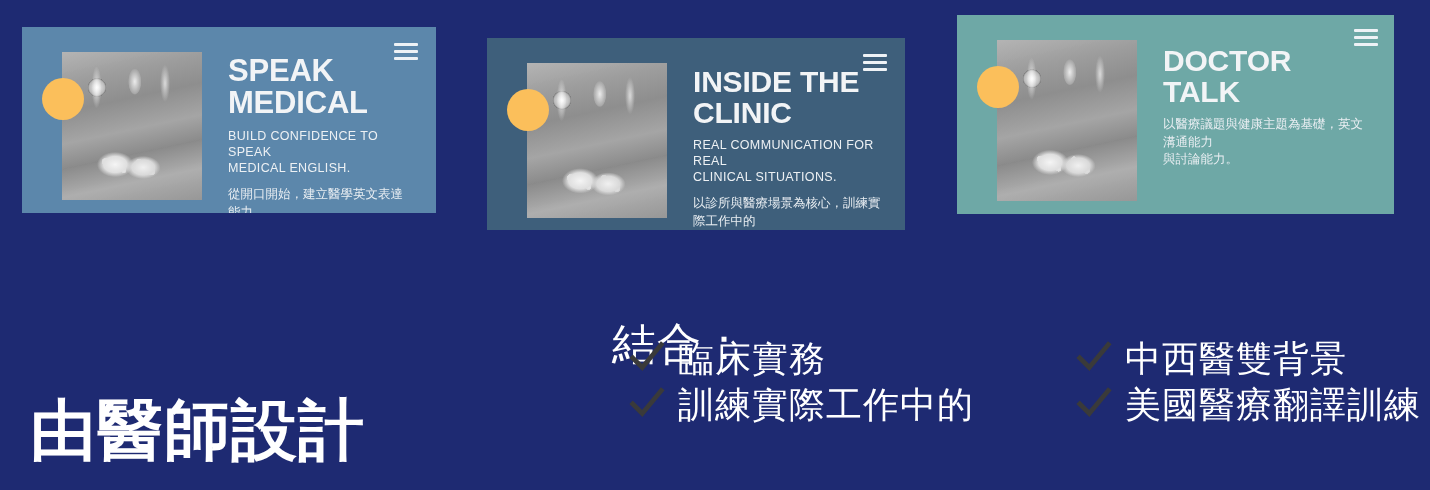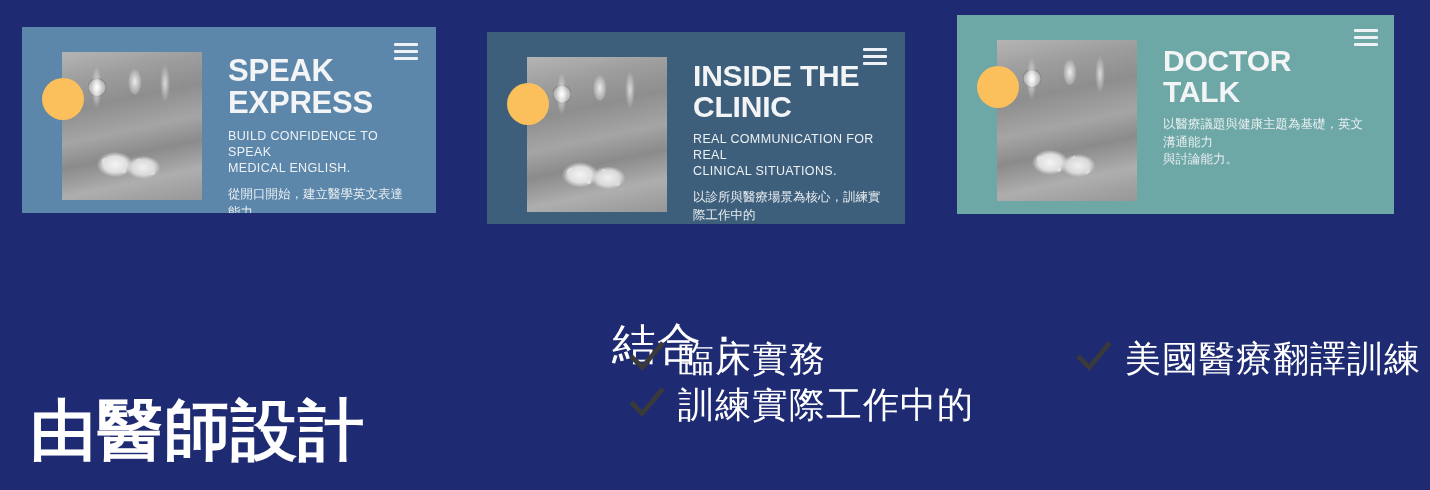--- a/index.html
+++ b/index.html
@@ -167,7 +167,7 @@
     </div>
     <div class="card-body">
       <div class="card-title" style="white-space: pre-line;">SPEAK
-EXPRESS</div>
+MEDICAL</div>
       <div class="card-sub" style="white-space: pre-line;">BUILD CONFIDENCE TO SPEAK
 MEDICAL ENGLISH.</div>
       <div class="card-cn">從開口開始，建立醫學英文表達能力</div>

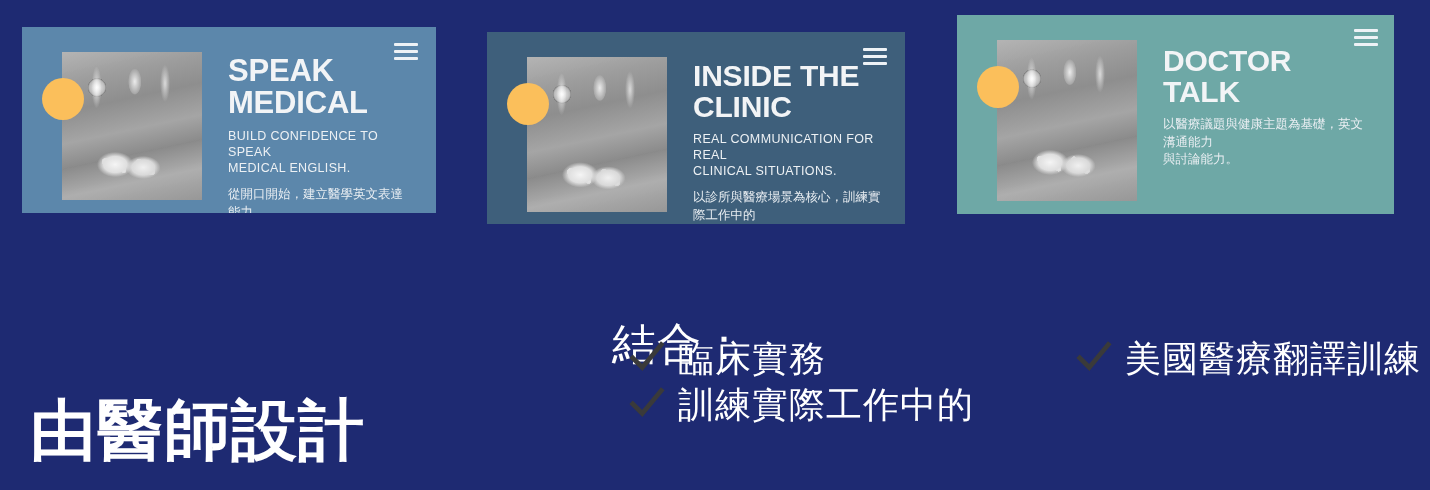--- a/index.html
+++ b/index.html
@@ -19,7 +19,7 @@
     overflow:hidden;
   }
   #card-0 { left:22px;  top:27px; width:414px; height:186px; background:#5c87ab; }
-  #card-1 { left:487px; top:32px; width:418px; height:192px; background:#3e5f7b; }
+  #card-1 { left:487px; top:38px; width:418px; height:192px; background:#3e5f7b; }
   #card-2 { left:957px; top:15px; width:437px; height:199px; background:#6ea8a6; }
 
   .card-media {

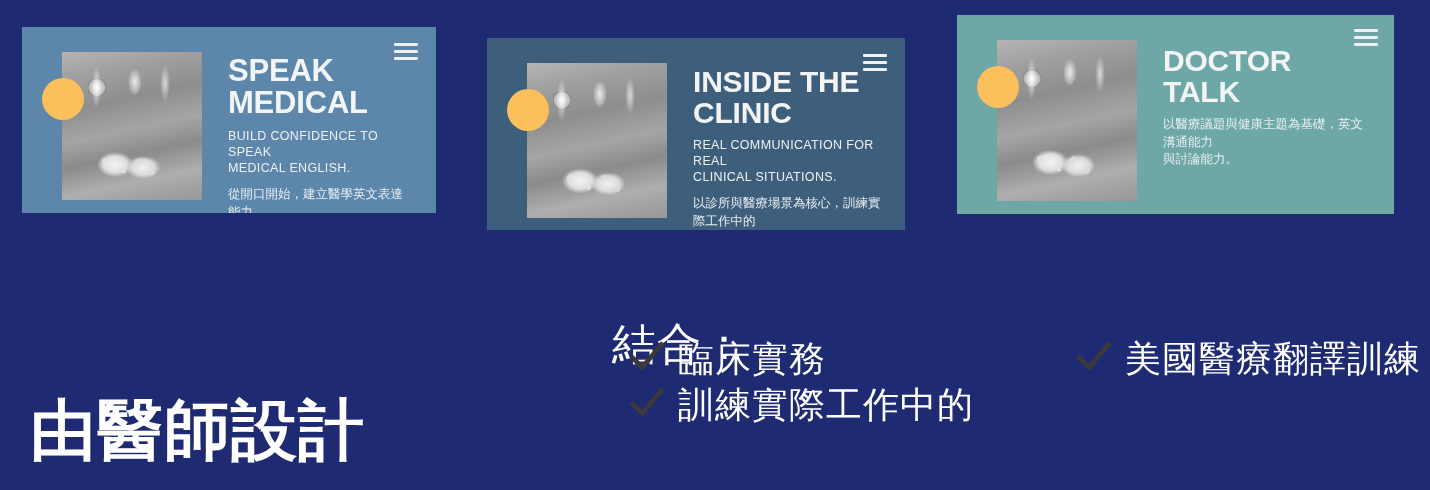--- a/index.html
+++ b/index.html
@@ -244,6 +244,12 @@
       <svg class="check-icon" viewBox="0 0 40 40">
         <path d="M5 21 L15 31 L35 7" fill="none" stroke="#3a3a3a" stroke-width="5" stroke-linecap="square" stroke-linejoin="miter"></path>
       </svg>
+      <span class="check-text">中西醫雙背景</span>
+    </div>
+    <div class="check-row">
+      <svg class="check-icon" viewBox="0 0 40 40">
+        <path d="M5 21 L15 31 L35 7" fill="none" stroke="#3a3a3a" stroke-width="5" stroke-linecap="square" stroke-linejoin="miter"></path>
+      </svg>
       <span class="check-text">美國醫療翻譯訓練</span>
     </div>
   </div>

